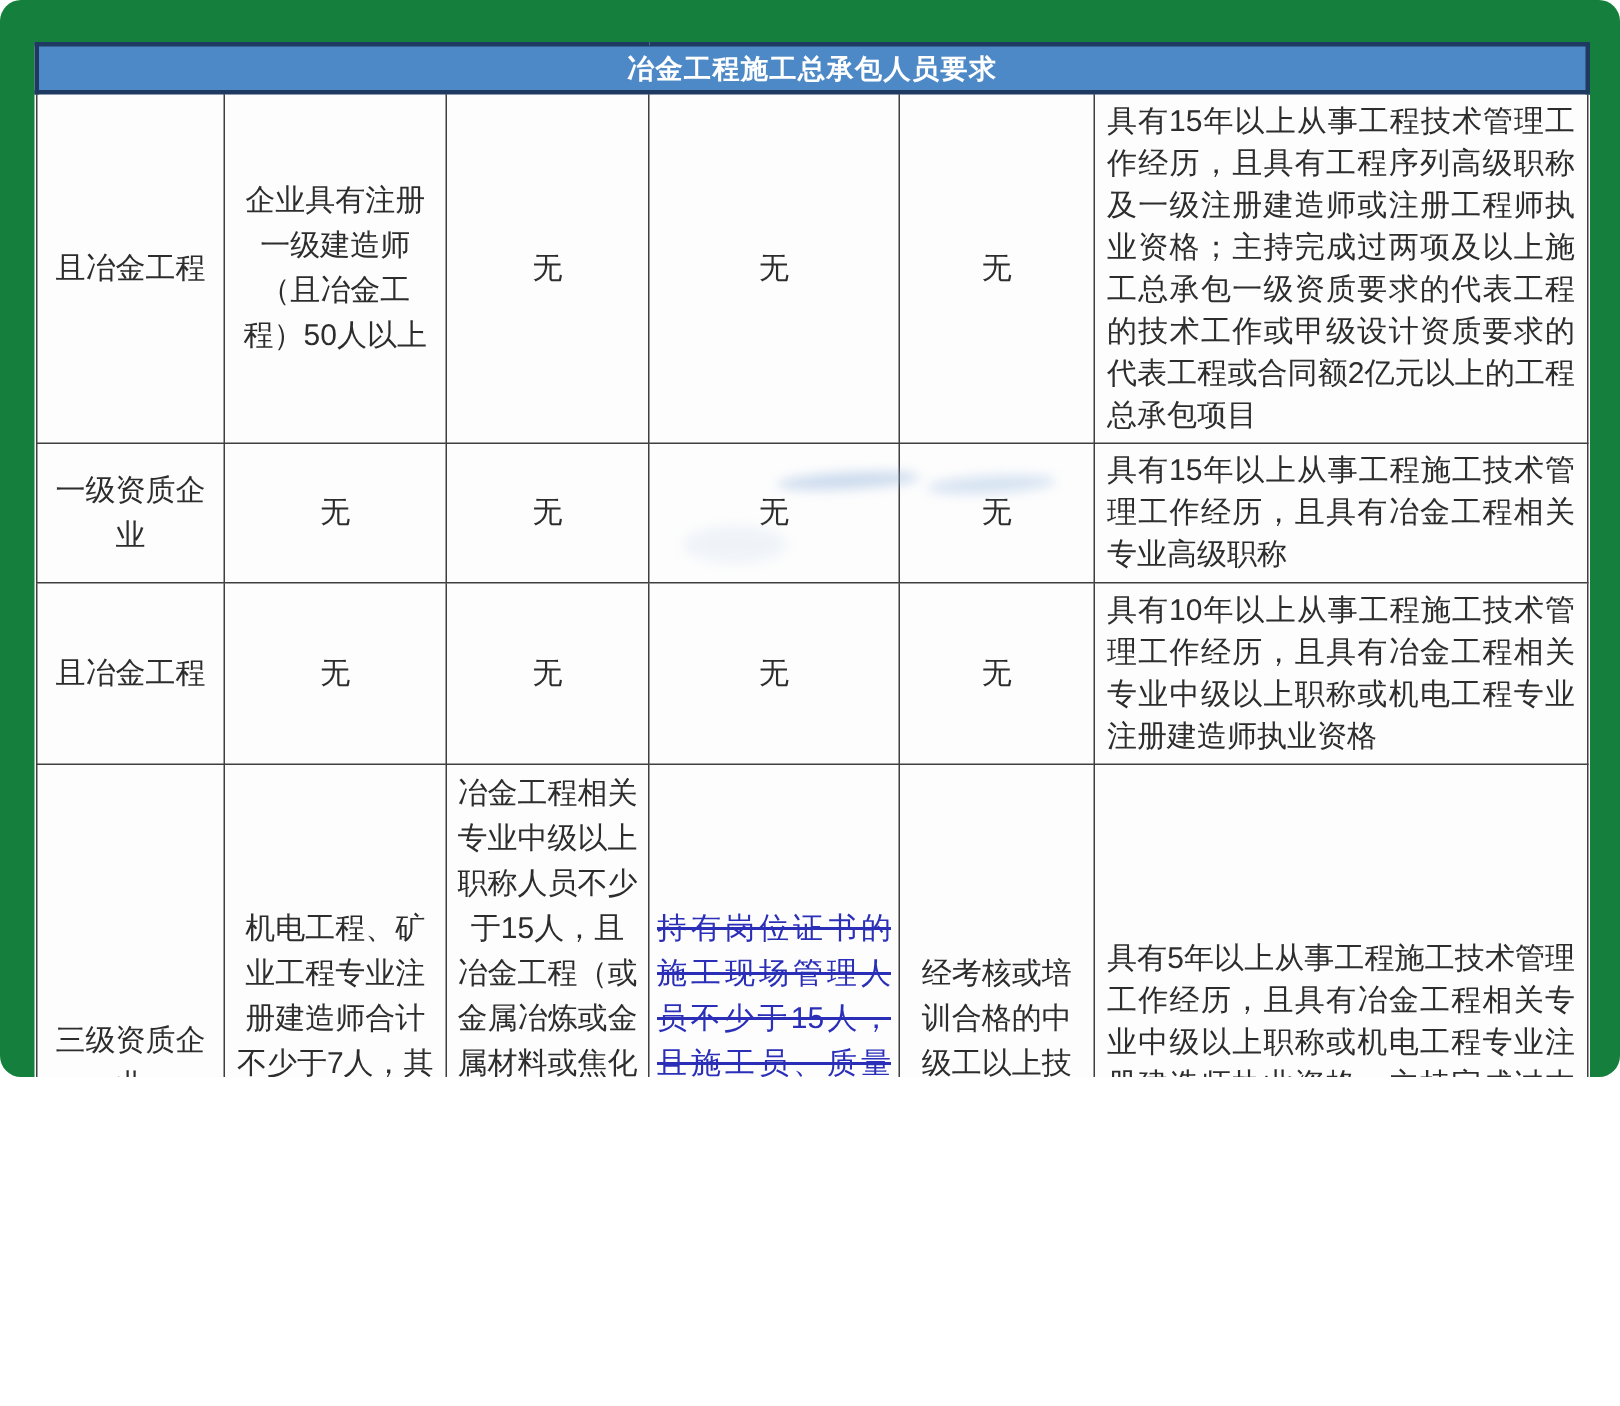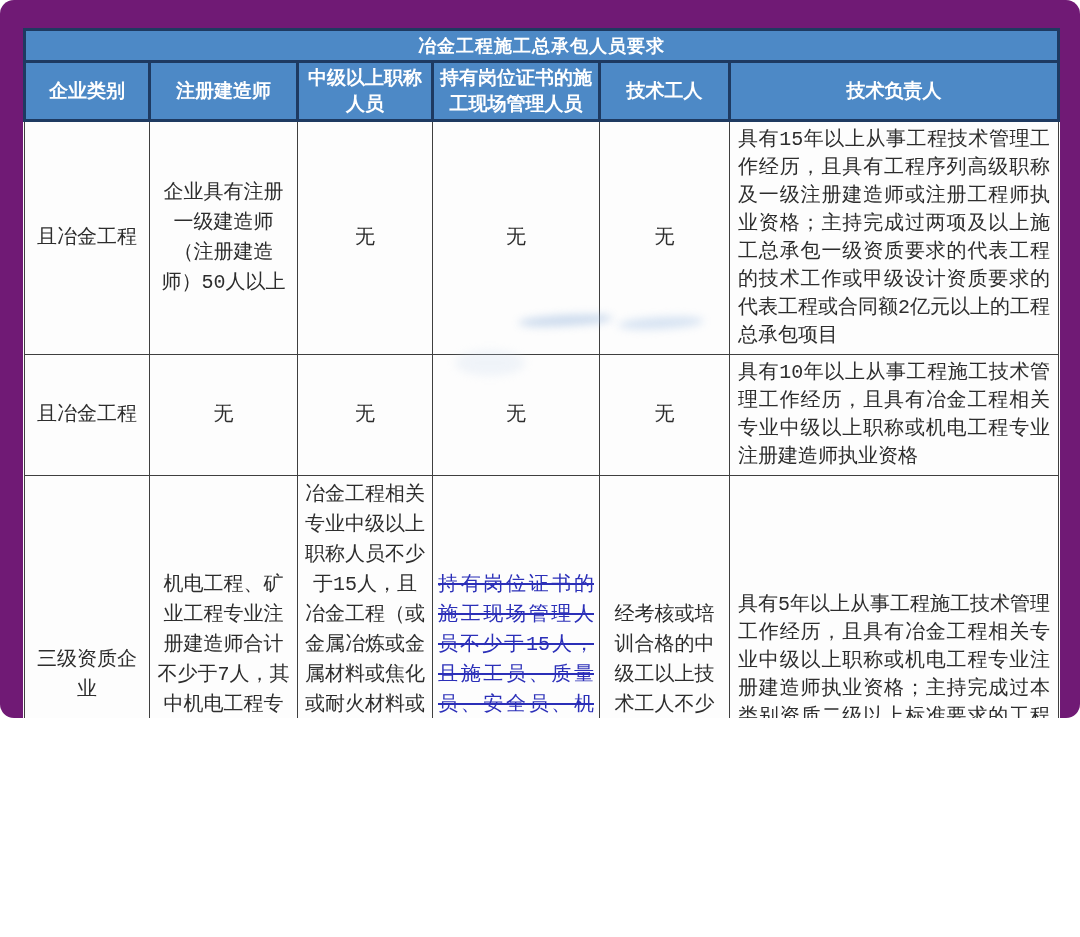--- a/index.html
+++ b/index.html
@@ -15,7 +15,7 @@
     position: relative;
     width: 1080px;
     height: 718px;
-    background: #701a75;
+    background: #15803d;
     padding: 28px 23px 17px 23px;
     font-family: "Liberation Sans", sans-serif;
     overflow: hidden;

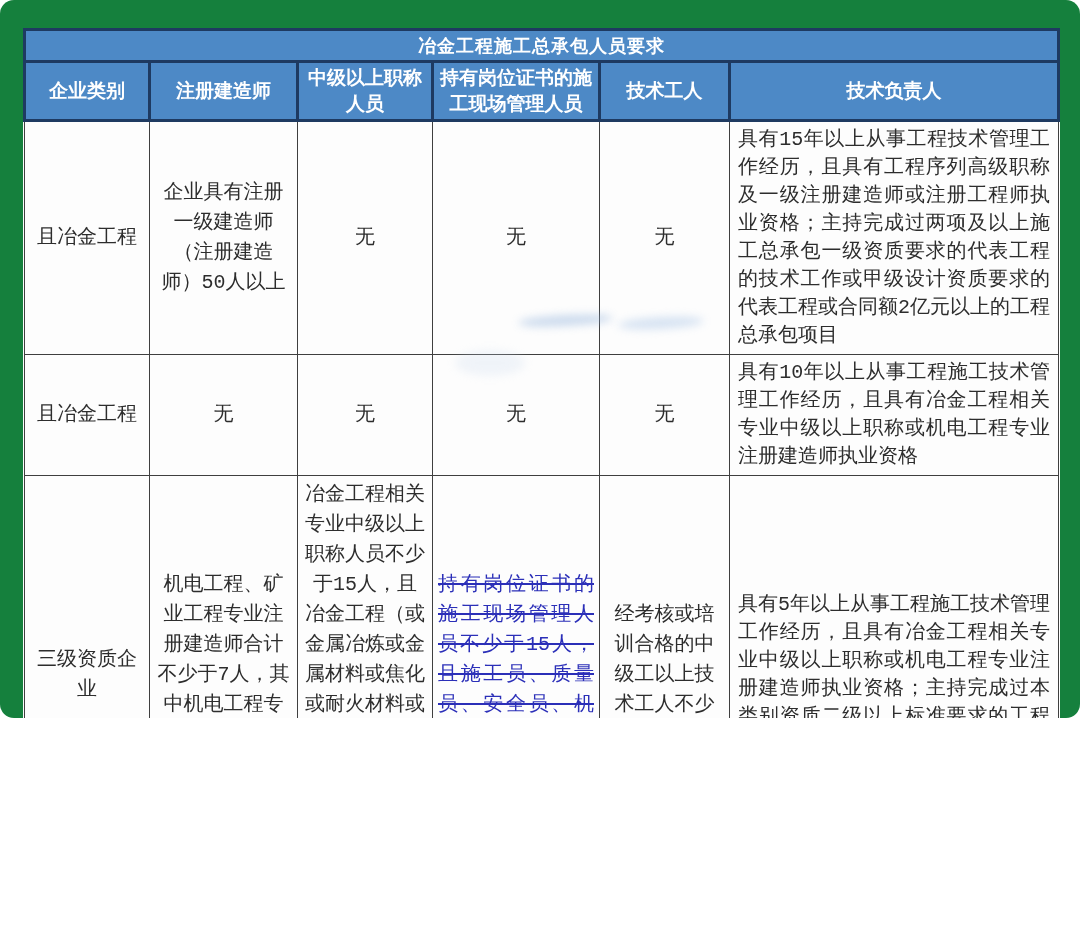--- a/index.html
+++ b/index.html
@@ -99,14 +99,6 @@
       <tr>
         <th class="title-cell" colspan="6">冶金工程施工总承包人员要求</th>
       </tr>
-      <tr class="header-row">
-        <th>企业类别</th>
-        <th>注册建造师</th>
-        <th>中级以上职称人员</th>
-        <th>持有岗位证书的施工现场管理人员</th>
-        <th>技术工人</th>
-        <th>技术负责人</th>
-      </tr>
     </thead>
     <tbody>
       <tr class="row-special">

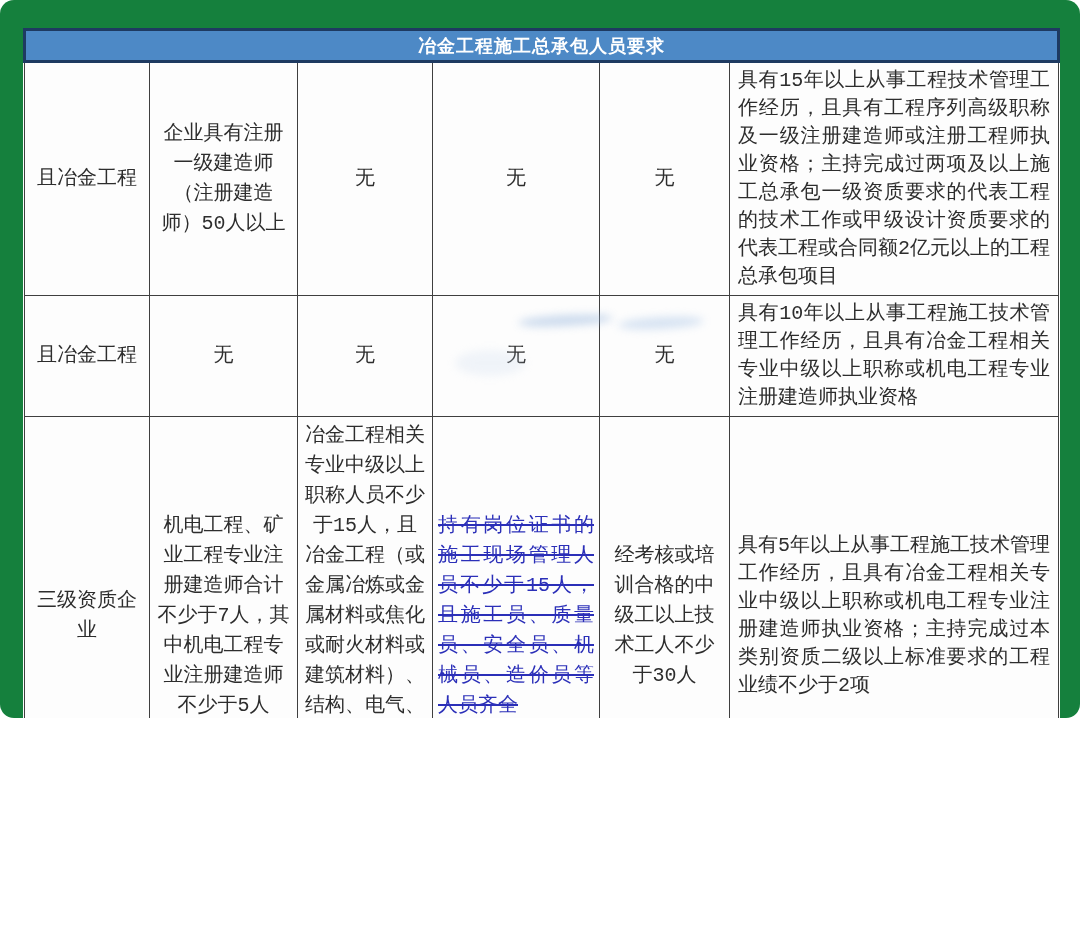--- a/index.html
+++ b/index.html
@@ -48,7 +48,6 @@
     vertical-align: middle;
     padding: 4px 6px;
     word-break: break-all;
-    font-family: Liberation Mono, monospace;
   }
   tbody tr:last-child td { border-bottom: 2.5px solid #2f2f2f; }
   tbody tr.row-special { height: 207px; }

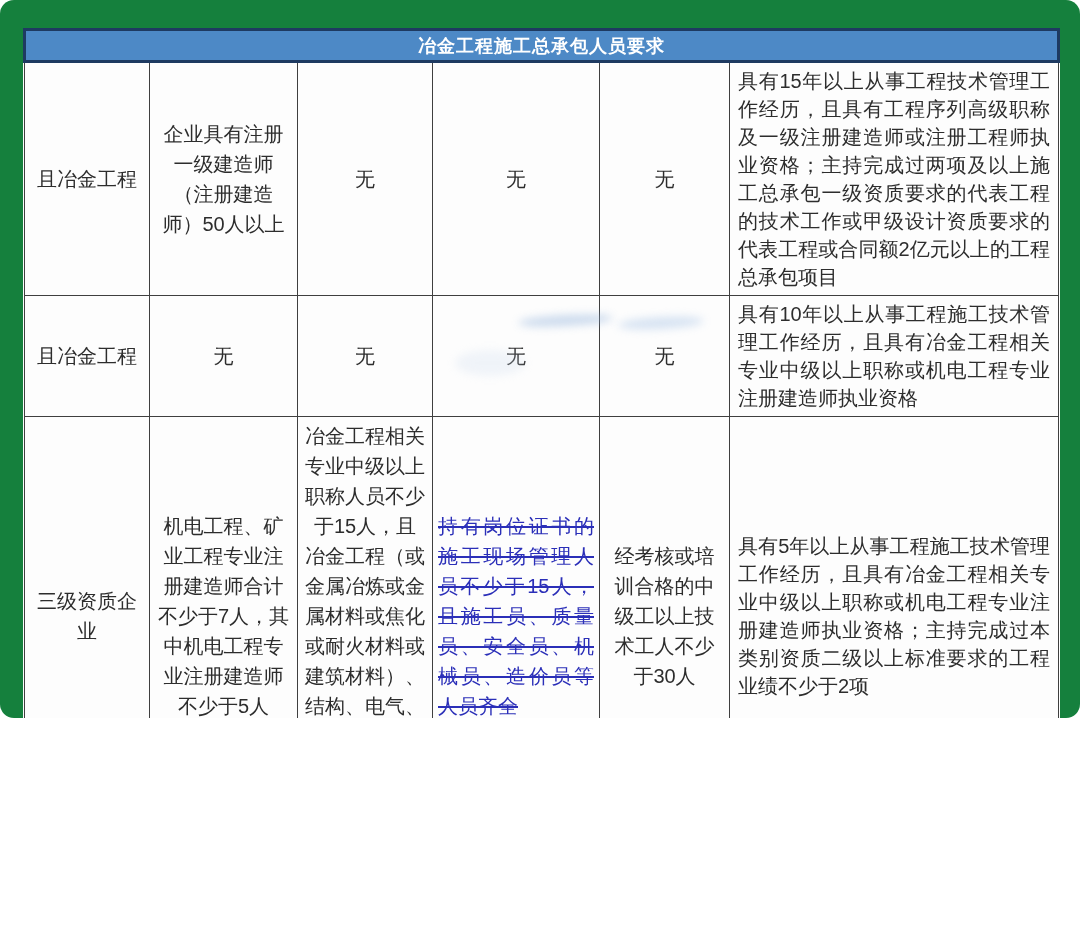--- a/index.html
+++ b/index.html
@@ -102,7 +102,7 @@
     <tbody>
       <tr class="row-special">
         <td>且冶金工程</td>
-        <td>企业具有注册一级建造师（注册建造师）50人以上</td>
+        <td>企业具有注册一级建造师（且冶金工程）50人以上</td>
         <td>无</td>
         <td>无</td>
         <td>无</td>

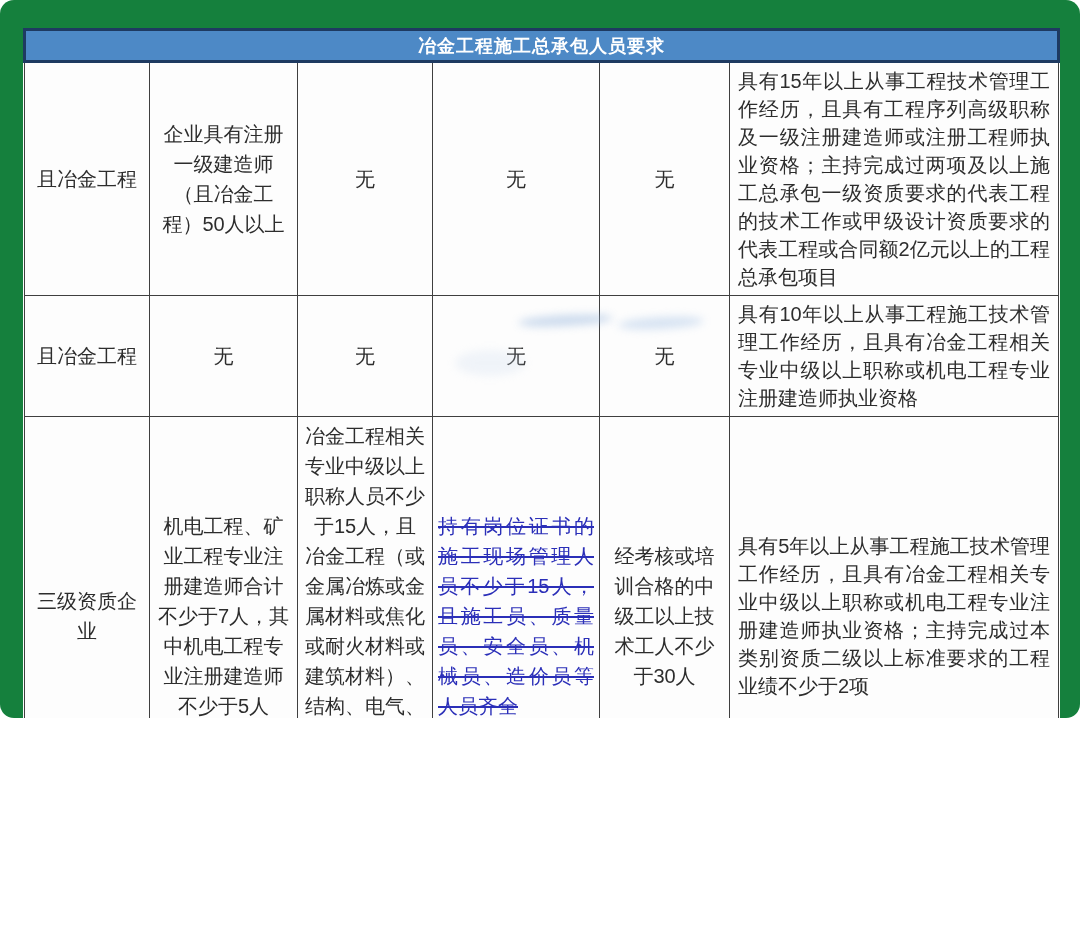--- a/index.html
+++ b/index.html
@@ -108,6 +108,14 @@
         <td>无</td>
         <td class="tech-director">具有15年以上从事工程技术管理工作经历，且具有工程序列高级职称及一级注册建造师或注册工程师执业资格；主持完成过两项及以上施工总承包一级资质要求的代表工程的技术工作或甲级设计资质要求的代表工程或合同额2亿元以上的工程总承包项目</td>
       </tr>
+      <tr class="row-first">
+        <td>一级资质企业</td>
+        <td>无</td>
+        <td>无</td>
+        <td>无</td>
+        <td>无</td>
+        <td class="tech-director">具有15年以上从事工程施工技术管理工作经历，且具有冶金工程相关专业高级职称</td>
+      </tr>
       <tr class="row-second">
         <td>且冶金工程</td>
         <td>无</td>

